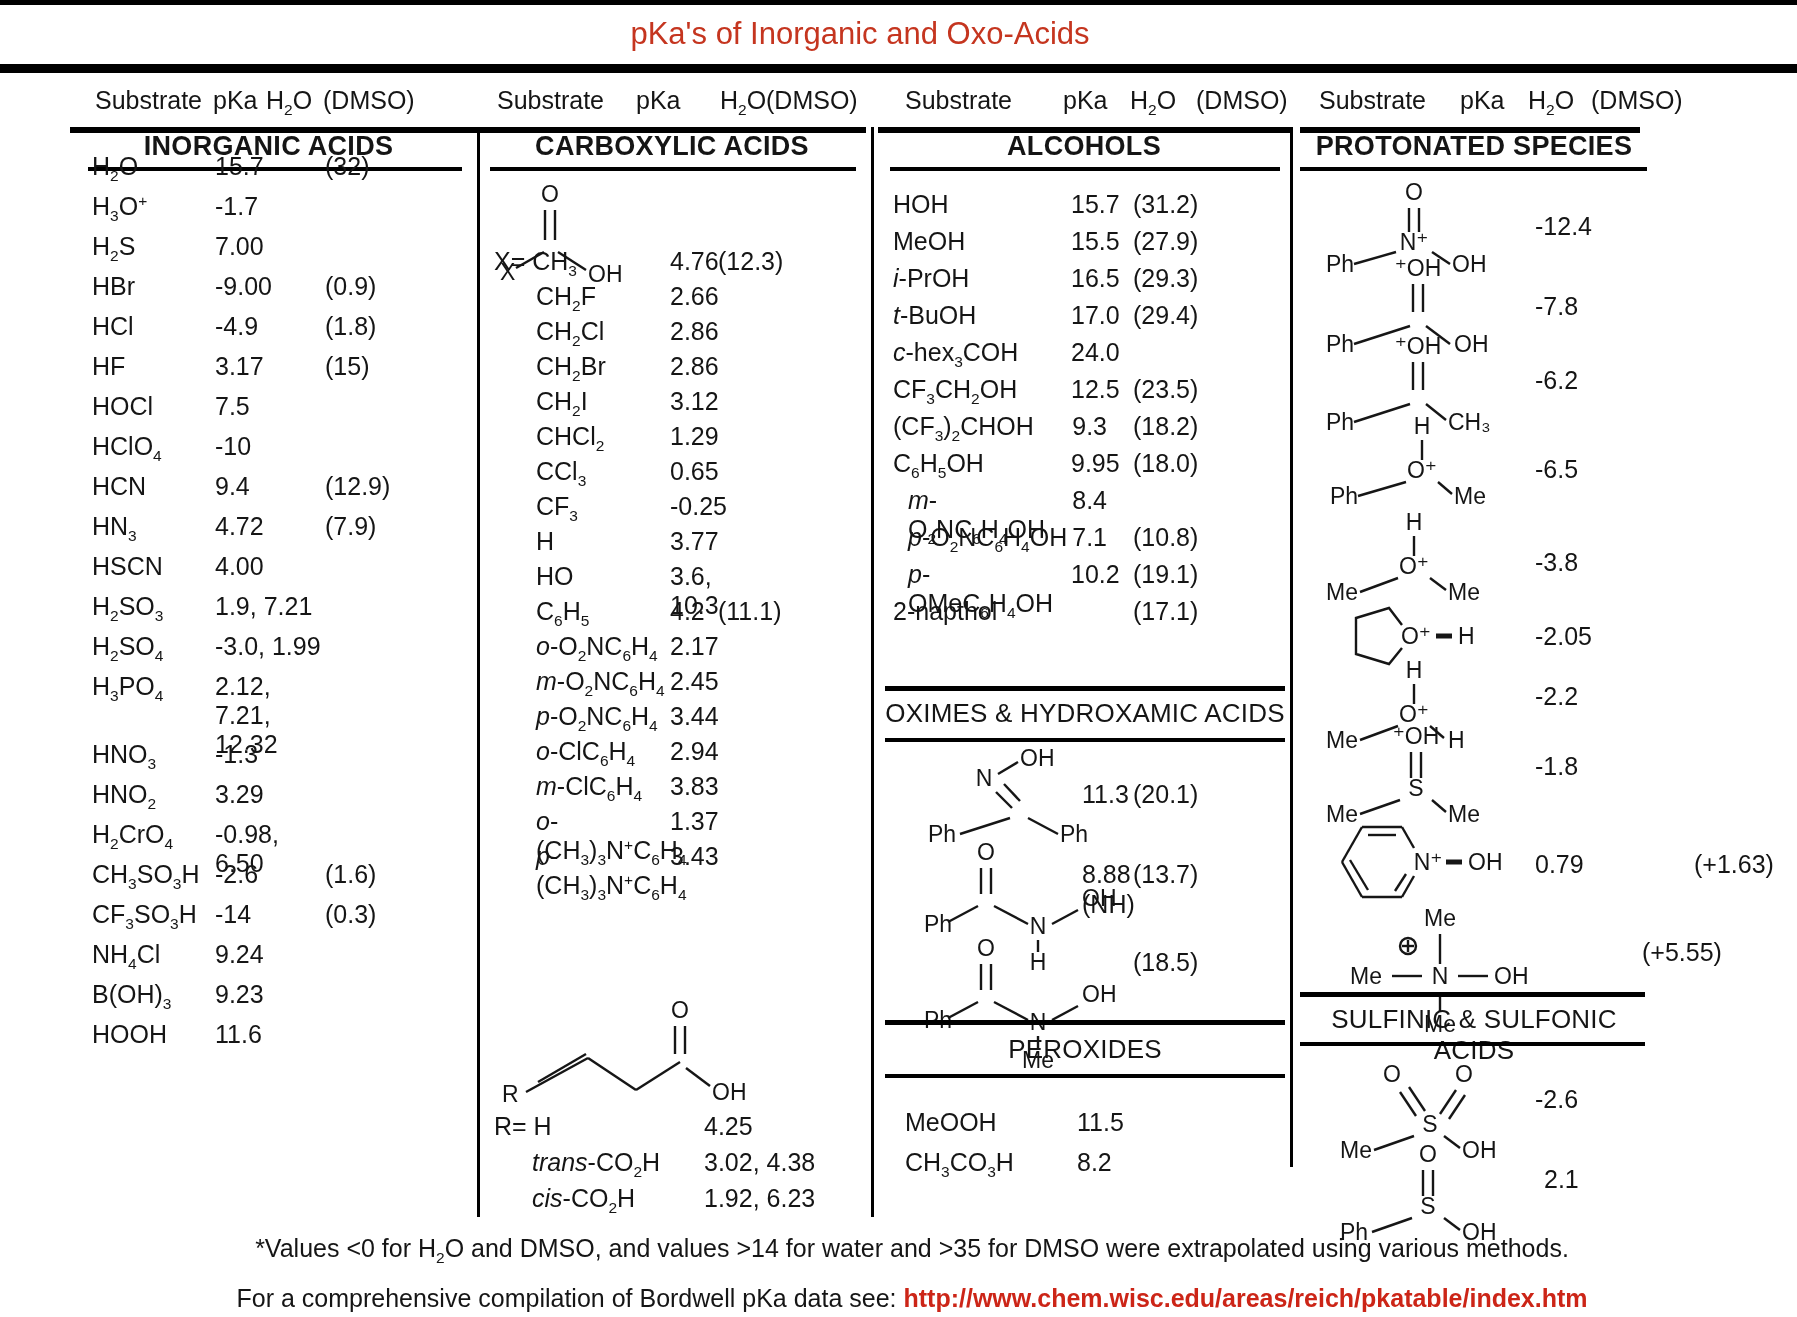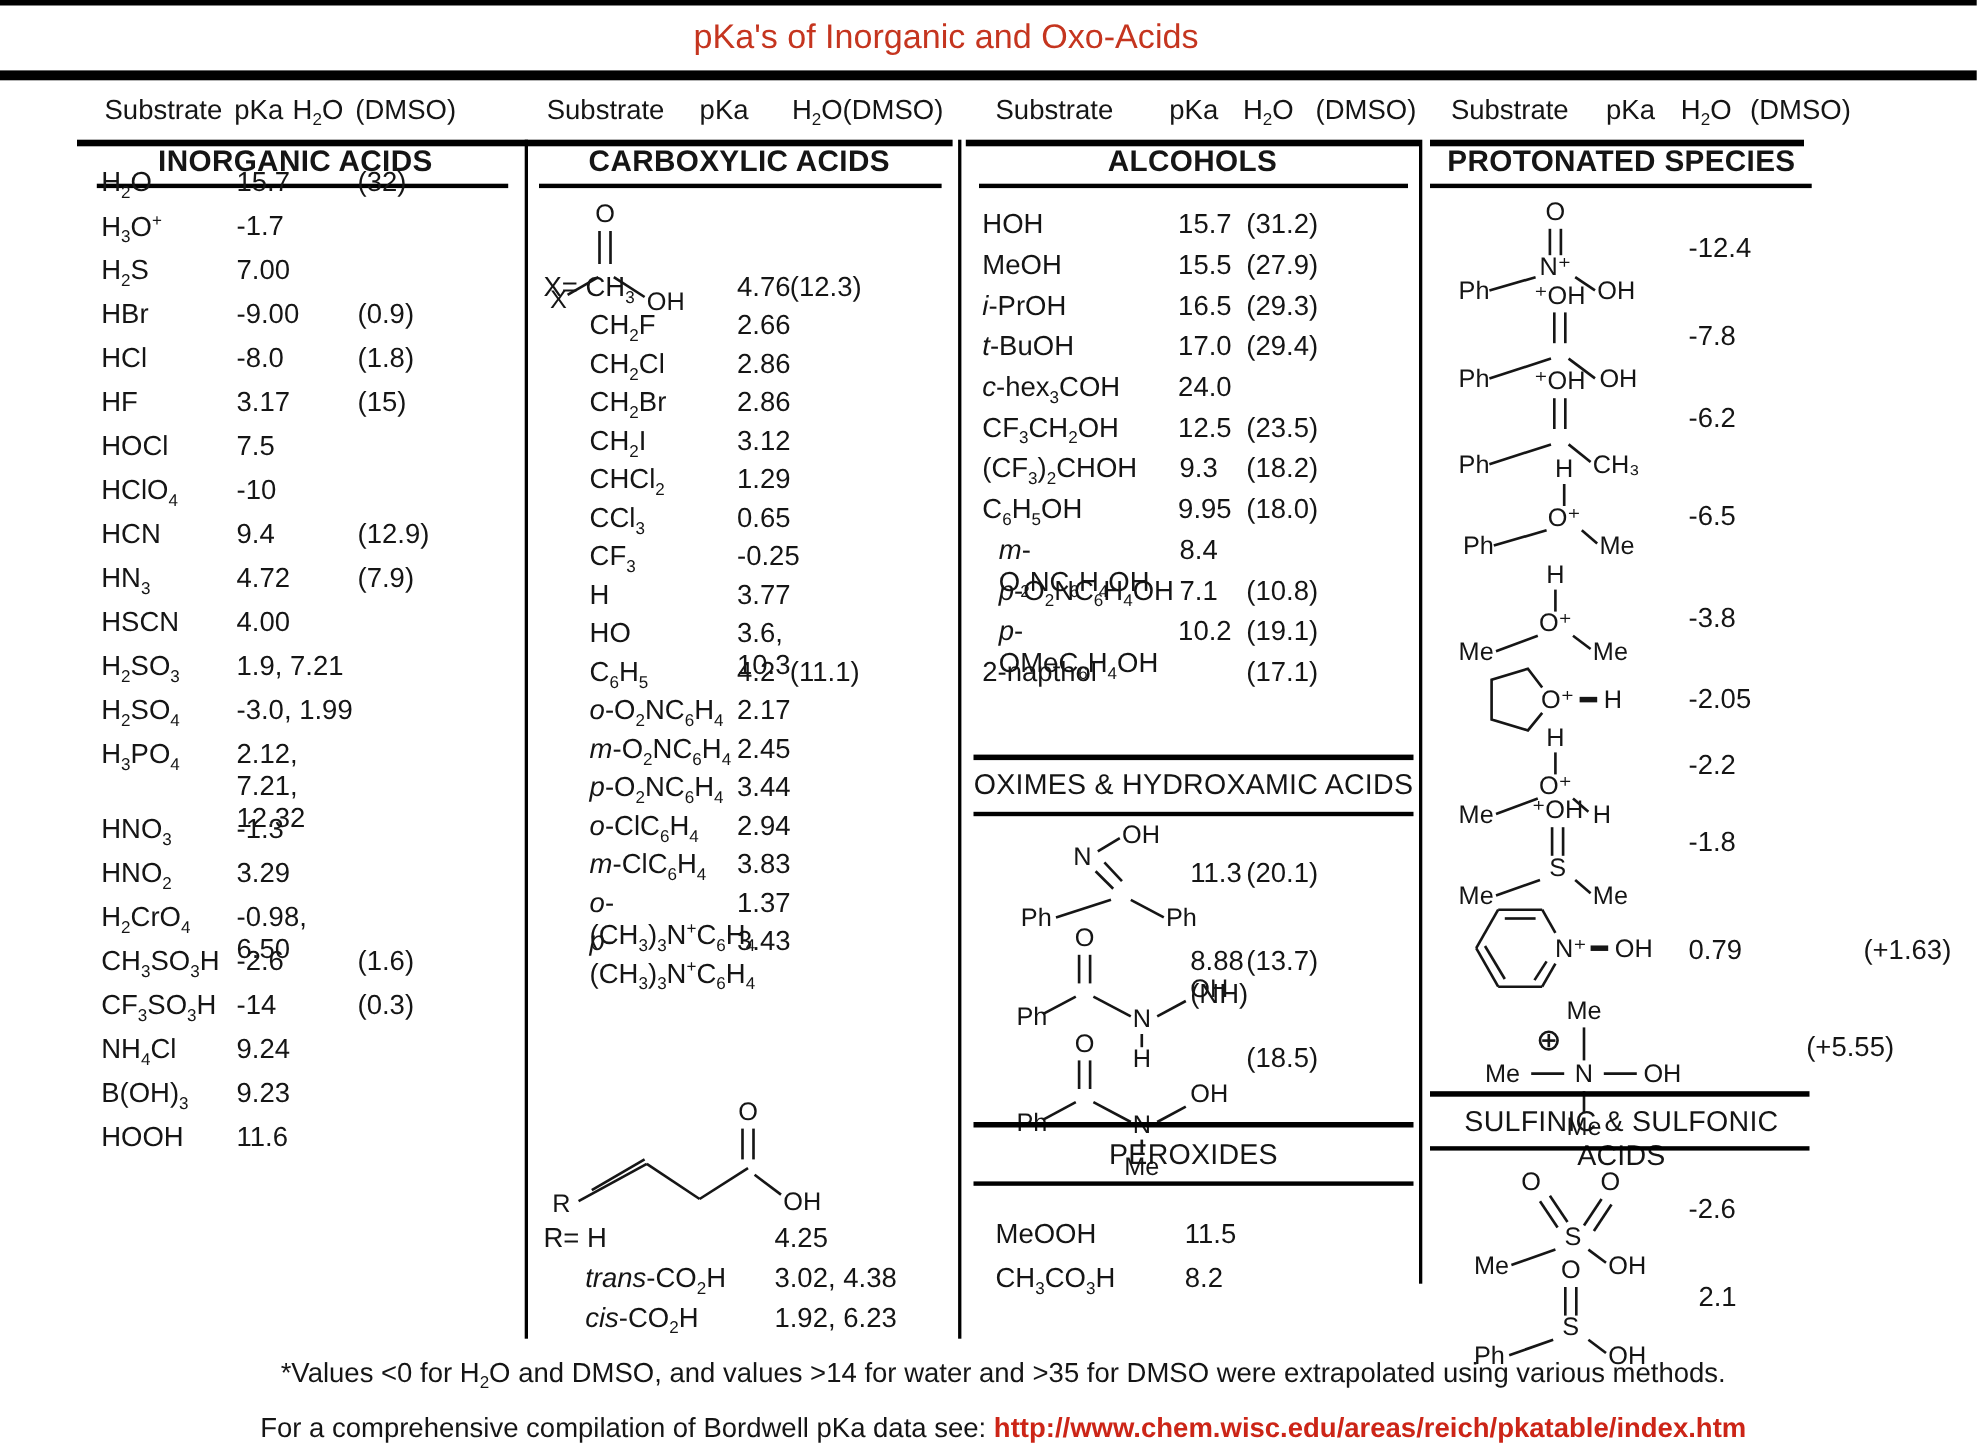--- a/index.html
+++ b/index.html
@@ -101,7 +101,7 @@
     </div>
     <div class="row">
       <span class="chem">HCl</span>
-      <span class="pka">-8.0</span>
+      <span class="pka">-4.9</span>
       <span class="dmso">(1.8)</span>
     </div>
     <div class="row">

